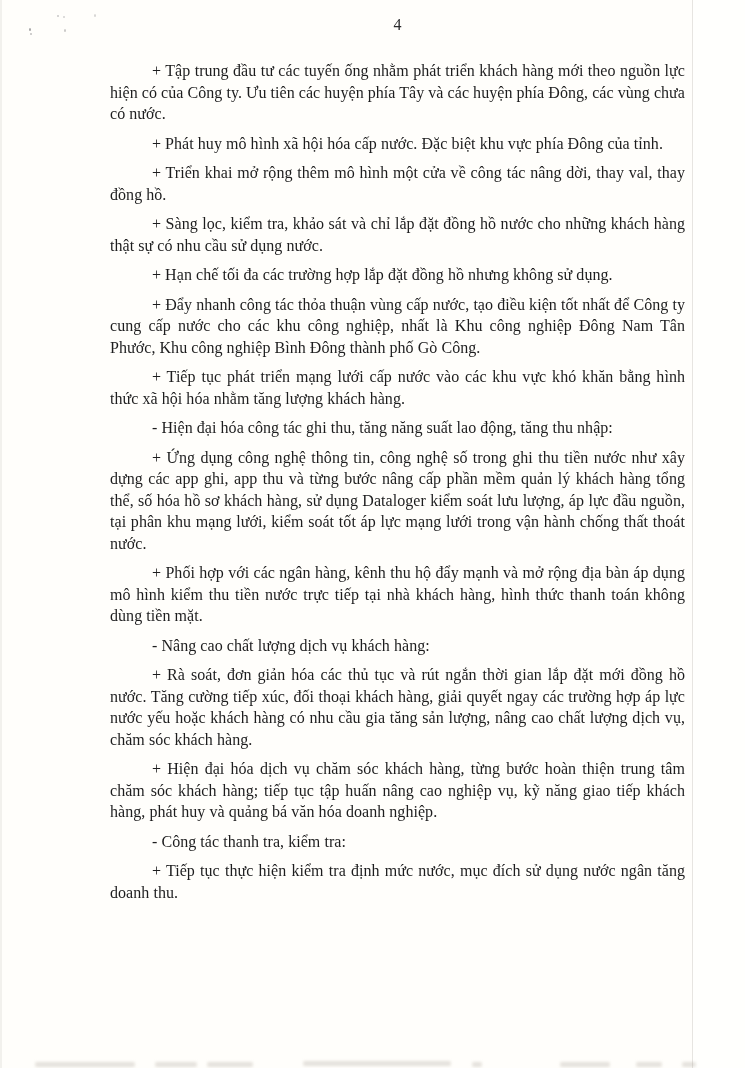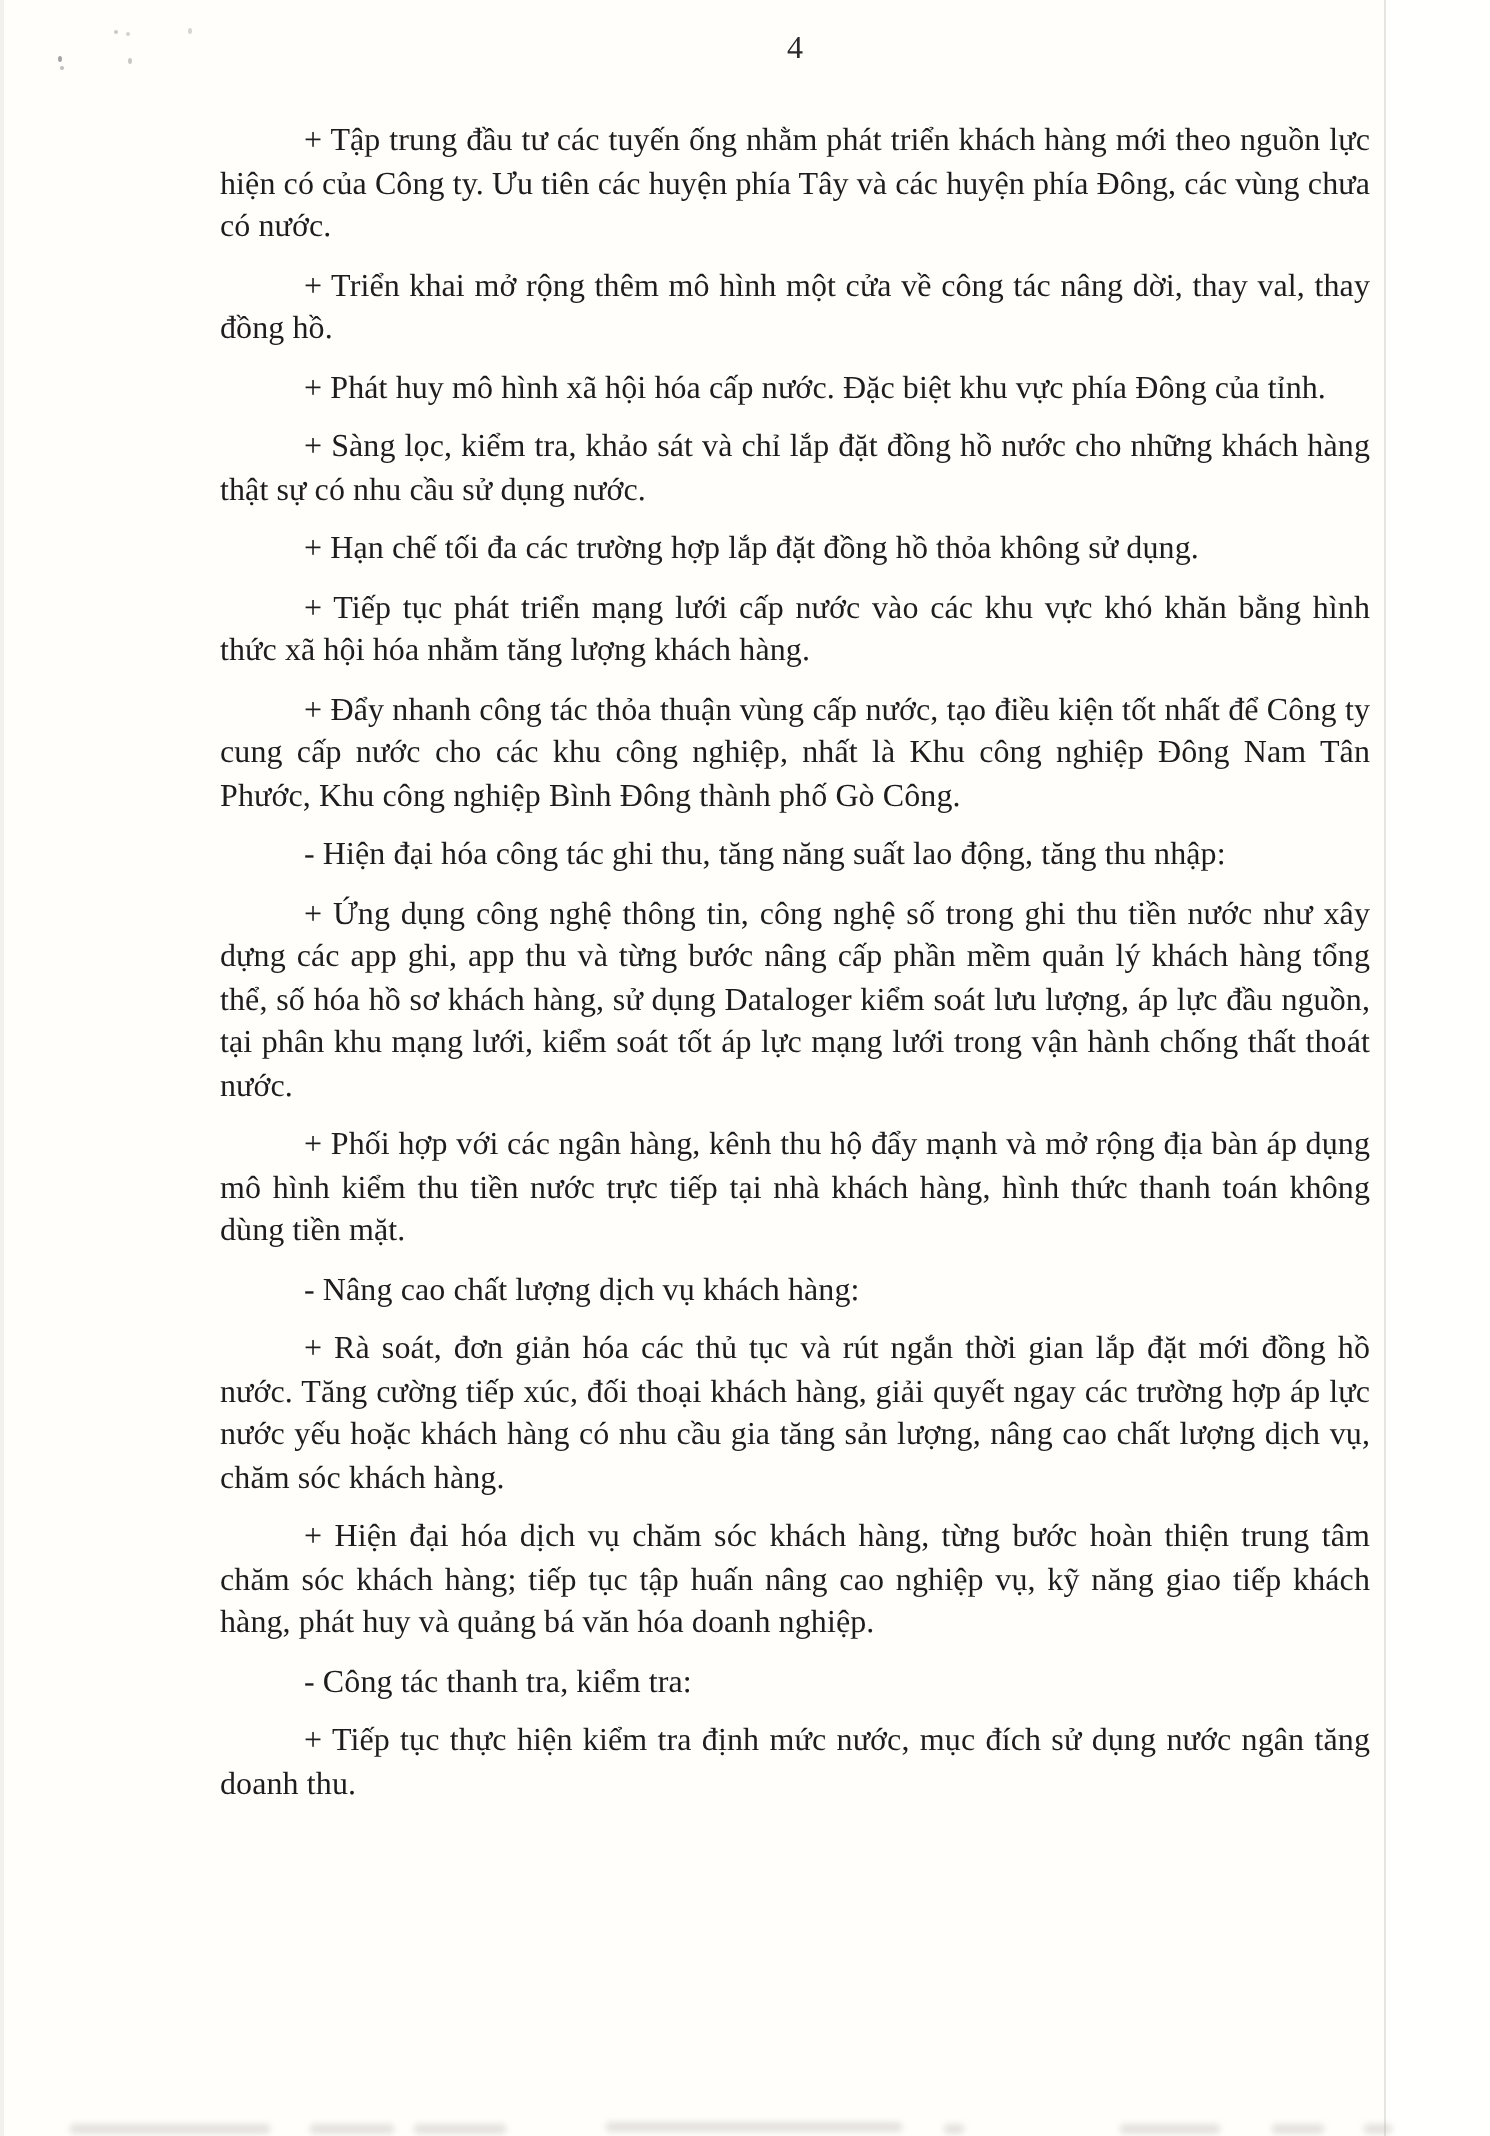--- a/index.html
+++ b/index.html
@@ -107,8 +107,8 @@
 
   <div class="content">
     <p>+ Tập trung đầu tư các tuyến ống nhằm phát triển khách hàng mới theo nguồn lực hiện có của Công ty. Ưu tiên các huyện phía Tây và các huyện phía Đông, các vùng chưa có nước.</p>
+    <p>+ Phát huy mô hình xã hội hóa cấp nước. Đặc biệt khu vực phía Đông của tỉnh.</p>
     <p>+ Triển khai mở rộng thêm mô hình một cửa về công tác nâng dời, thay val, thay đồng hồ.</p>
-    <p>+ Phát huy mô hình xã hội hóa cấp nước. Đặc biệt khu vực phía Đông của tỉnh.</p>
     <p>+ Sàng lọc, kiểm tra, khảo sát và chỉ lắp đặt đồng hồ nước cho những khách hàng thật sự có nhu cầu sử dụng nước.</p>
     <p>+ Hạn chế tối đa các trường hợp lắp đặt đồng hồ thỏa không sử dụng.</p>
     <p>+ Tiếp tục phát triển mạng lưới cấp nước vào các khu vực khó khăn bằng hình thức xã hội hóa nhằm tăng lượng khách hàng.</p>

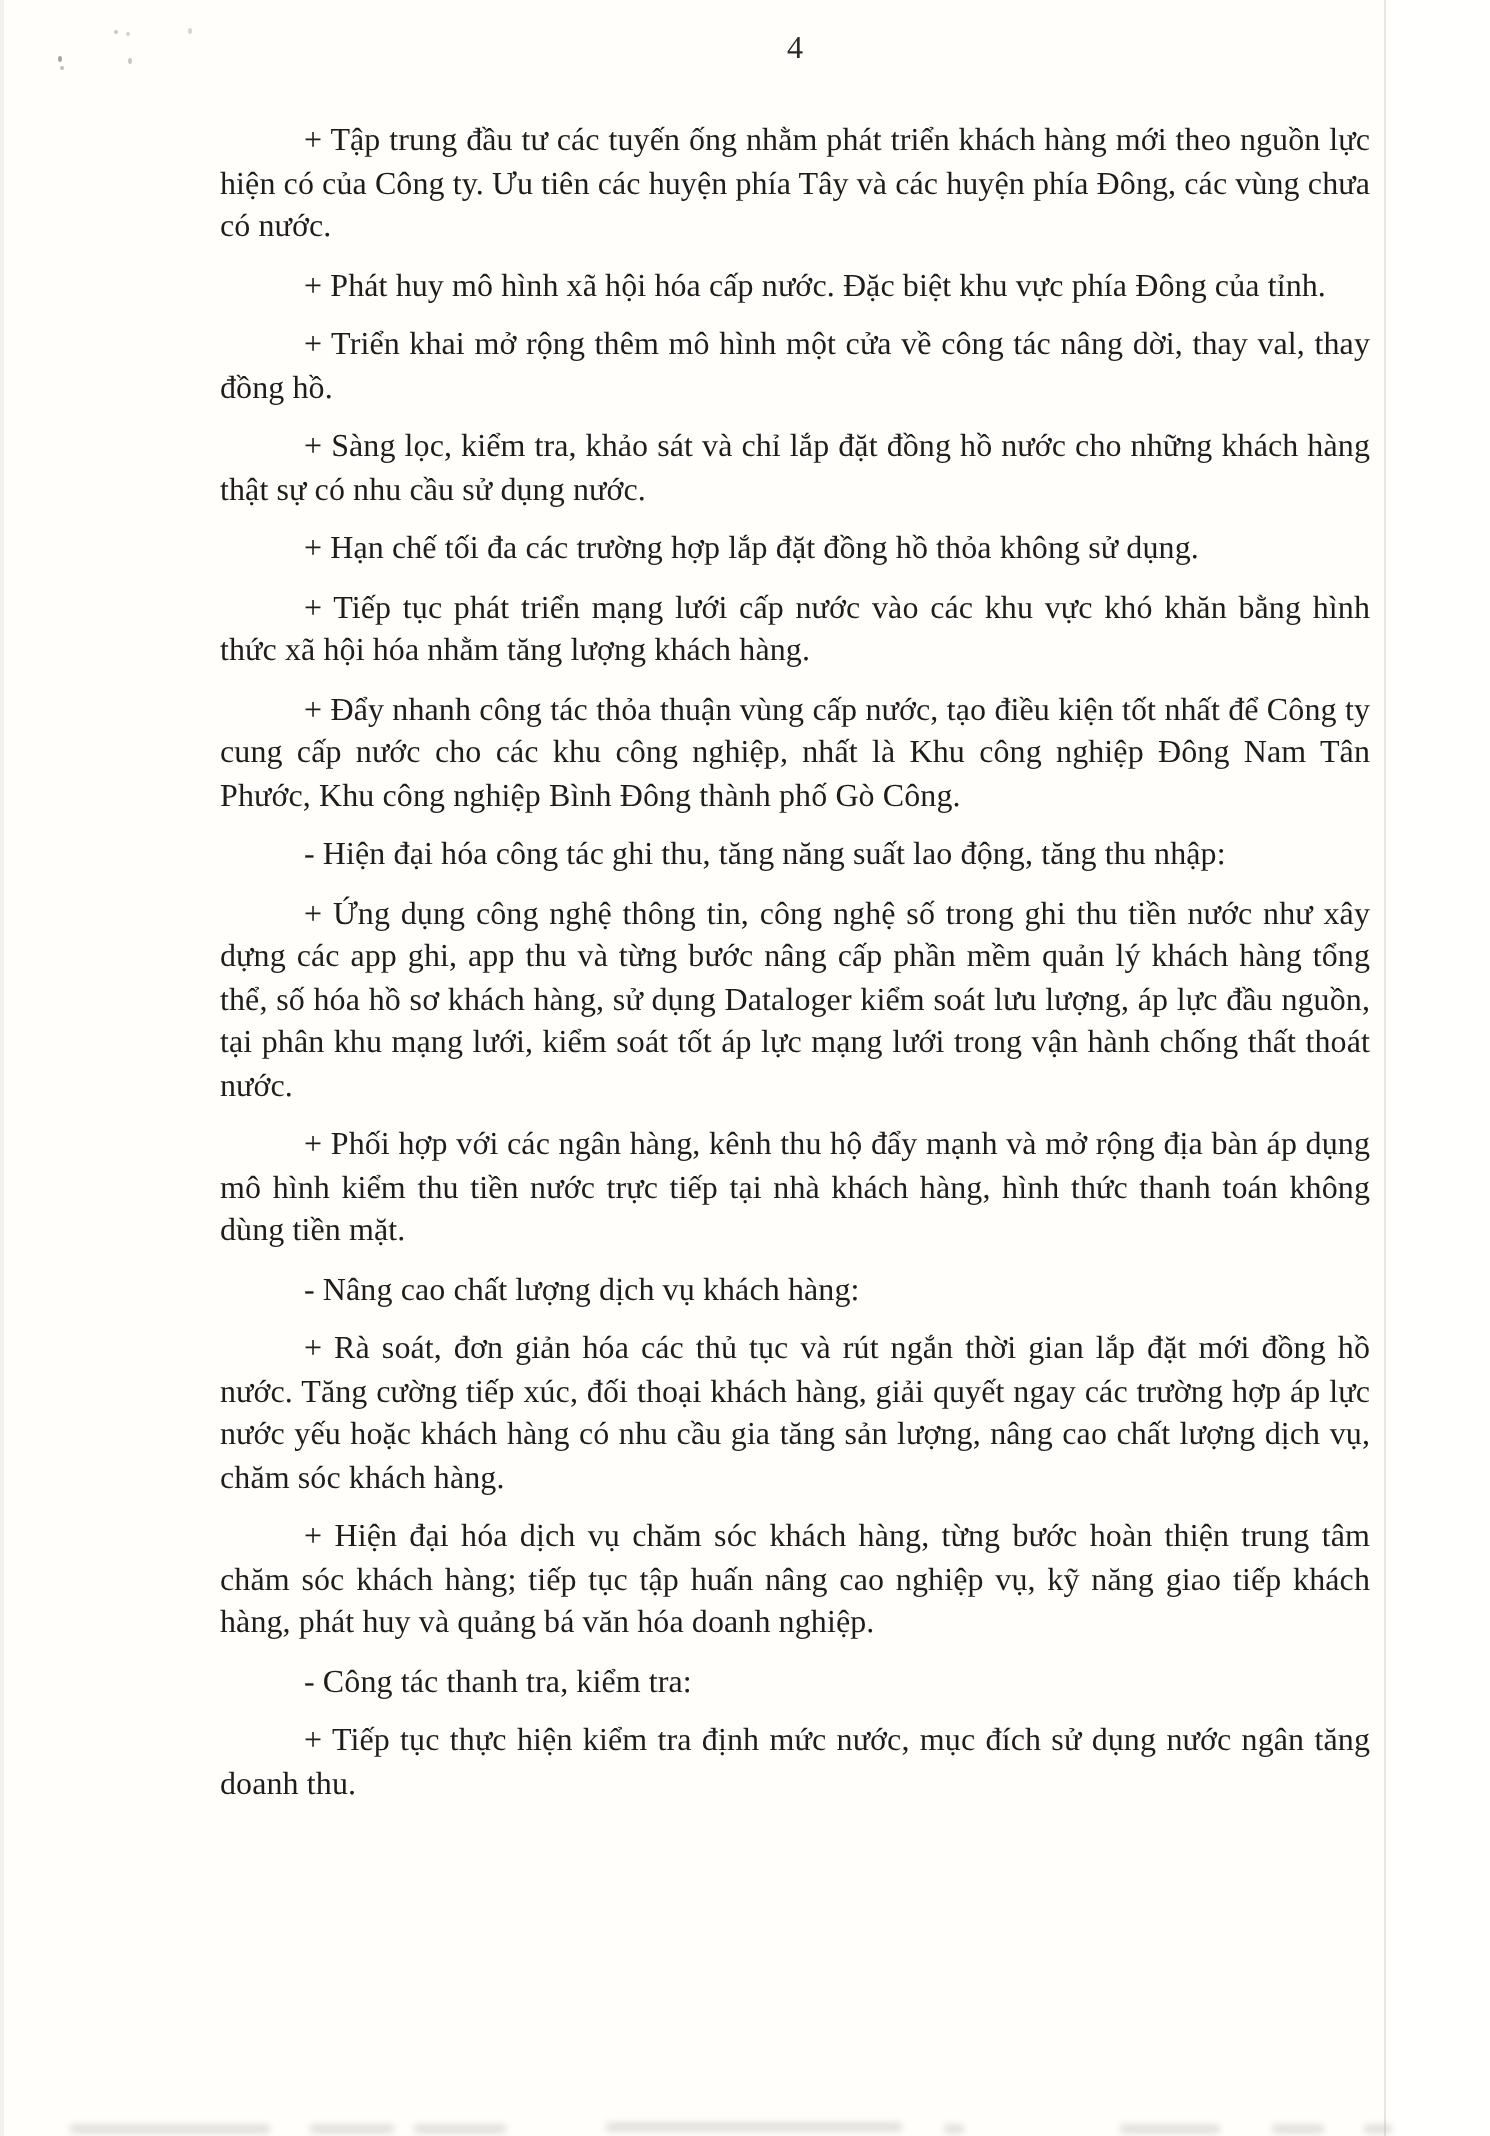--- a/index.html
+++ b/index.html
@@ -110,7 +110,7 @@
     <p>+ Phát huy mô hình xã hội hóa cấp nước. Đặc biệt khu vực phía Đông của tỉnh.</p>
     <p>+ Triển khai mở rộng thêm mô hình một cửa về công tác nâng dời, thay val, thay đồng hồ.</p>
     <p>+ Sàng lọc, kiểm tra, khảo sát và chỉ lắp đặt đồng hồ nước cho những khách hàng thật sự có nhu cầu sử dụng nước.</p>
-    <p>+ Hạn chế tối đa các trường hợp lắp đặt đồng hồ thỏa không sử dụng.</p>
+    <p>+ Hạn chế tối đa các trường hợp lắp đặt đồng hồ nhưng không sử dụng.</p>
     <p>+ Tiếp tục phát triển mạng lưới cấp nước vào các khu vực khó khăn bằng hình thức xã hội hóa nhằm tăng lượng khách hàng.</p>
     <p>+ Đẩy nhanh công tác thỏa thuận vùng cấp nước, tạo điều kiện tốt nhất để Công ty cung cấp nước cho các khu công nghiệp, nhất là Khu công nghiệp Đông Nam Tân Phước, Khu công nghiệp Bình Đông thành phố Gò Công.</p>
     <p>- Hiện đại hóa công tác ghi thu, tăng năng suất lao động, tăng thu nhập:</p>

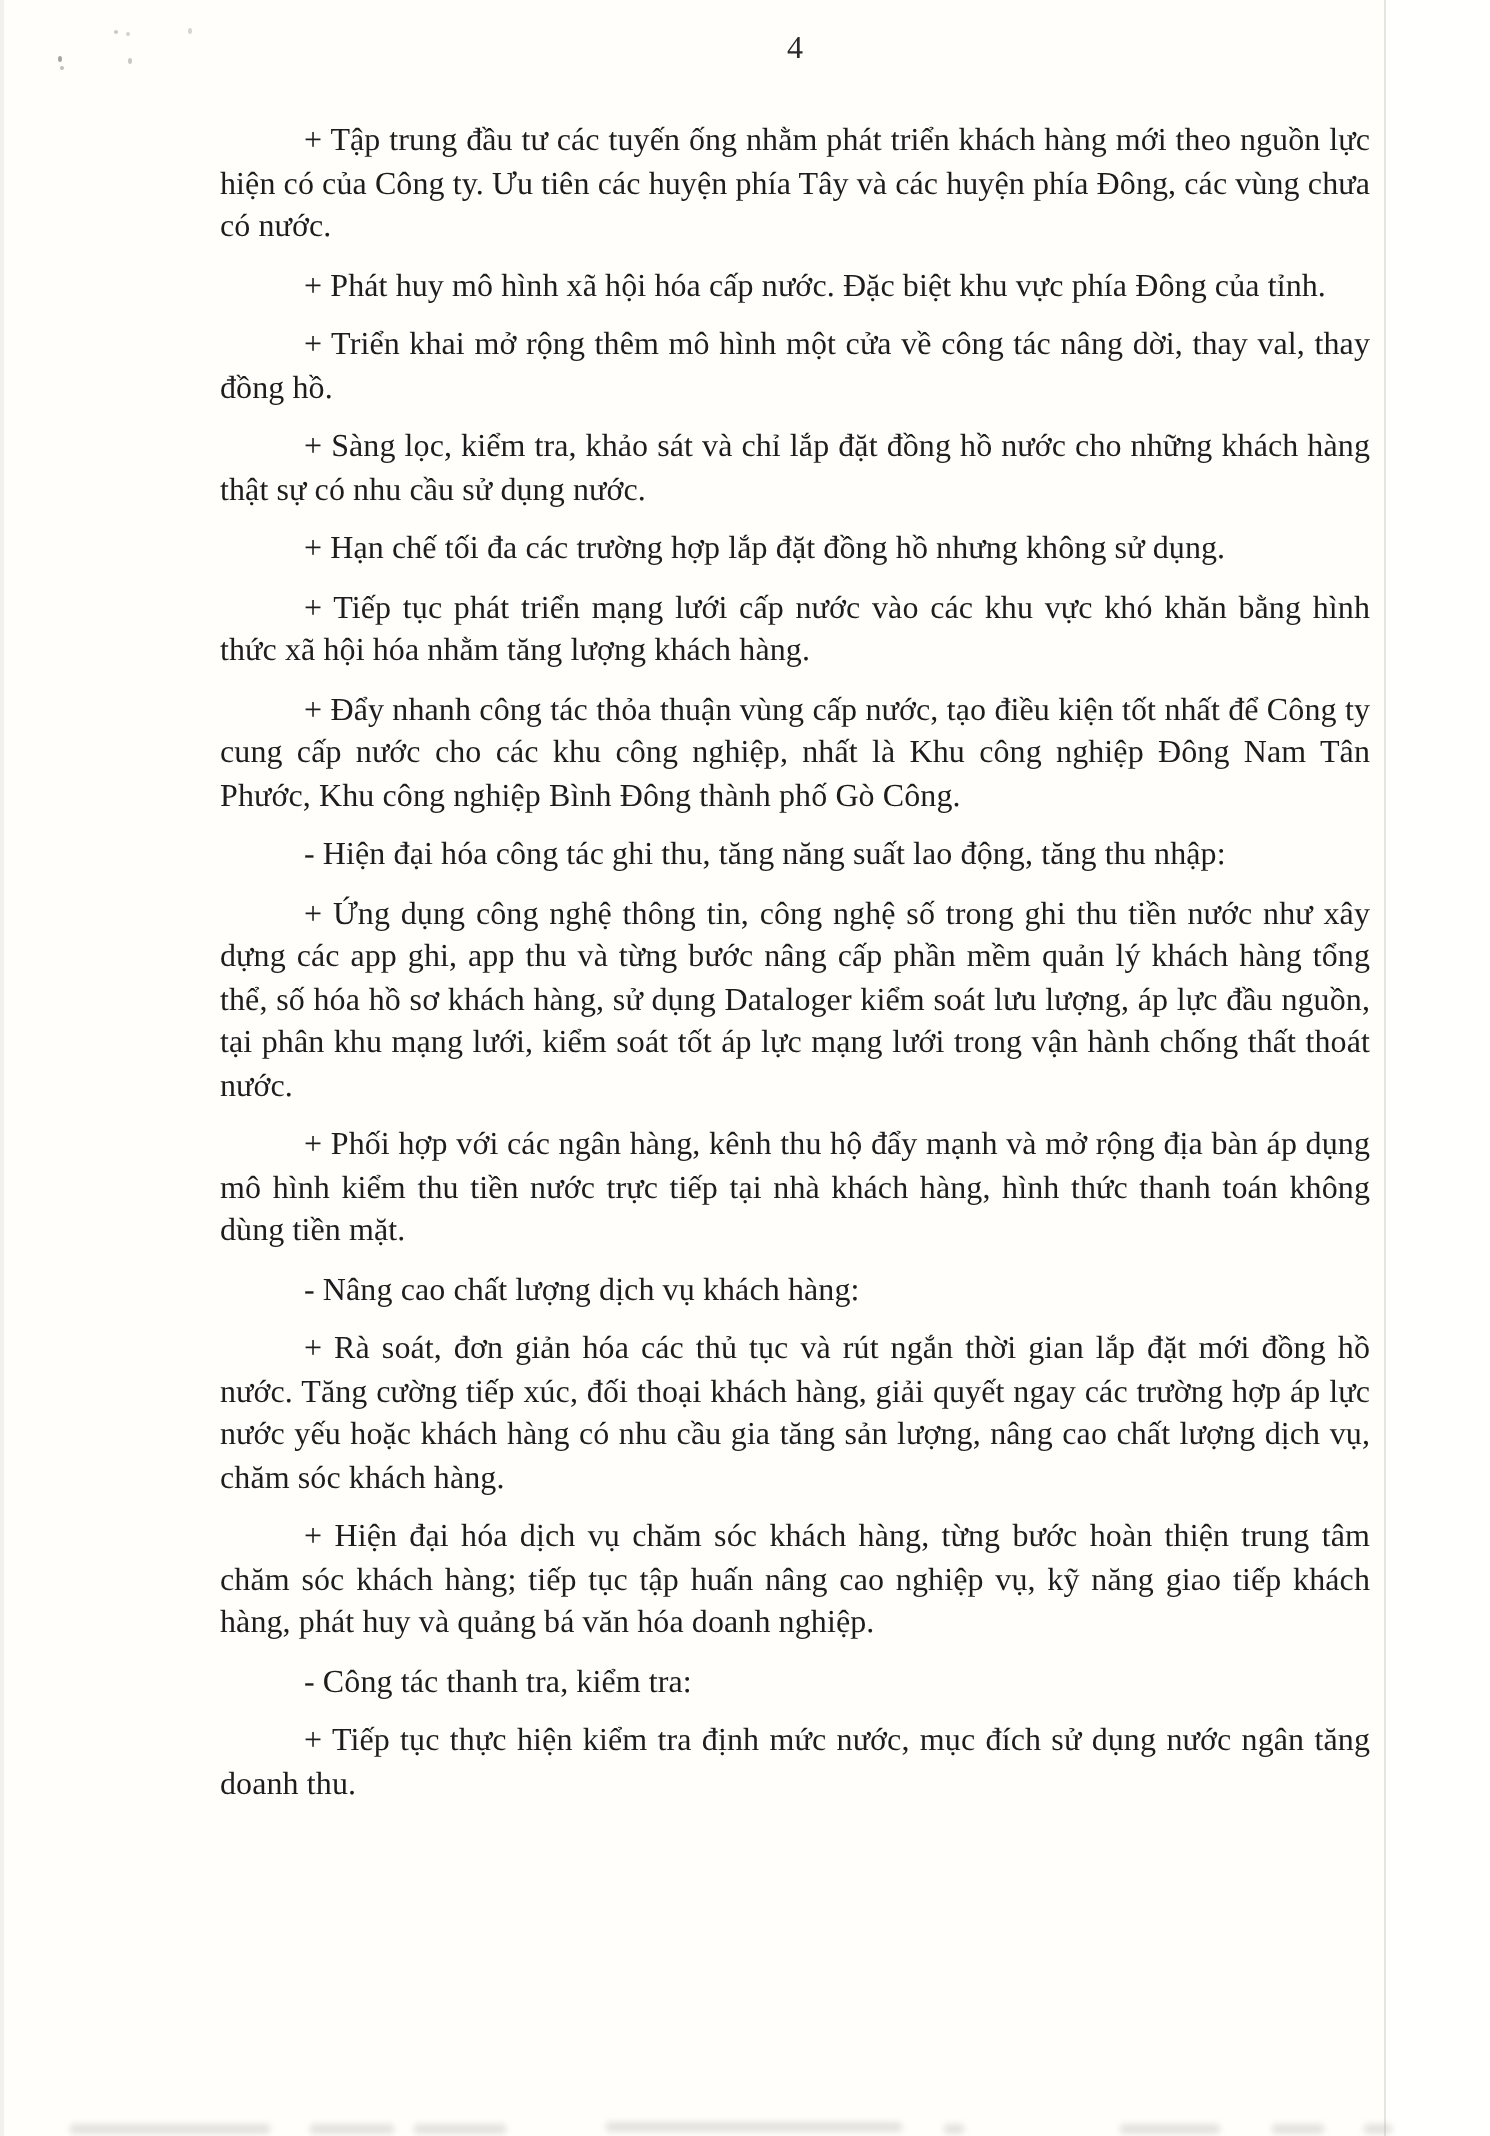--- a/index.html
+++ b/index.html
@@ -111,8 +111,8 @@
     <p>+ Triển khai mở rộng thêm mô hình một cửa về công tác nâng dời, thay val, thay đồng hồ.</p>
     <p>+ Sàng lọc, kiểm tra, khảo sát và chỉ lắp đặt đồng hồ nước cho những khách hàng thật sự có nhu cầu sử dụng nước.</p>
     <p>+ Hạn chế tối đa các trường hợp lắp đặt đồng hồ nhưng không sử dụng.</p>
+    <p>+ Đẩy nhanh công tác thỏa thuận vùng cấp nước, tạo điều kiện tốt nhất để Công ty cung cấp nước cho các khu công nghiệp, nhất là Khu công nghiệp Đông Nam Tân Phước, Khu công nghiệp Bình Đông thành phố Gò Công.</p>
     <p>+ Tiếp tục phát triển mạng lưới cấp nước vào các khu vực khó khăn bằng hình thức xã hội hóa nhằm tăng lượng khách hàng.</p>
-    <p>+ Đẩy nhanh công tác thỏa thuận vùng cấp nước, tạo điều kiện tốt nhất để Công ty cung cấp nước cho các khu công nghiệp, nhất là Khu công nghiệp Đông Nam Tân Phước, Khu công nghiệp Bình Đông thành phố Gò Công.</p>
     <p>- Hiện đại hóa công tác ghi thu, tăng năng suất lao động, tăng thu nhập:</p>
     <p>+ Ứng dụng công nghệ thông tin, công nghệ số trong ghi thu tiền nước như xây dựng các app ghi, app thu và từng bước nâng cấp phần mềm quản lý khách hàng tổng thể, số hóa hồ sơ khách hàng, sử dụng Dataloger kiểm soát lưu lượng, áp lực đầu nguồn, tại phân khu mạng lưới, kiểm soát tốt áp lực mạng lưới trong vận hành chống thất thoát nước.</p>
     <p>+ Phối hợp với các ngân hàng, kênh thu hộ đẩy mạnh và mở rộng địa bàn áp dụng mô hình kiểm thu tiền nước trực tiếp tại nhà khách hàng, hình thức thanh toán không dùng tiền mặt.</p>

